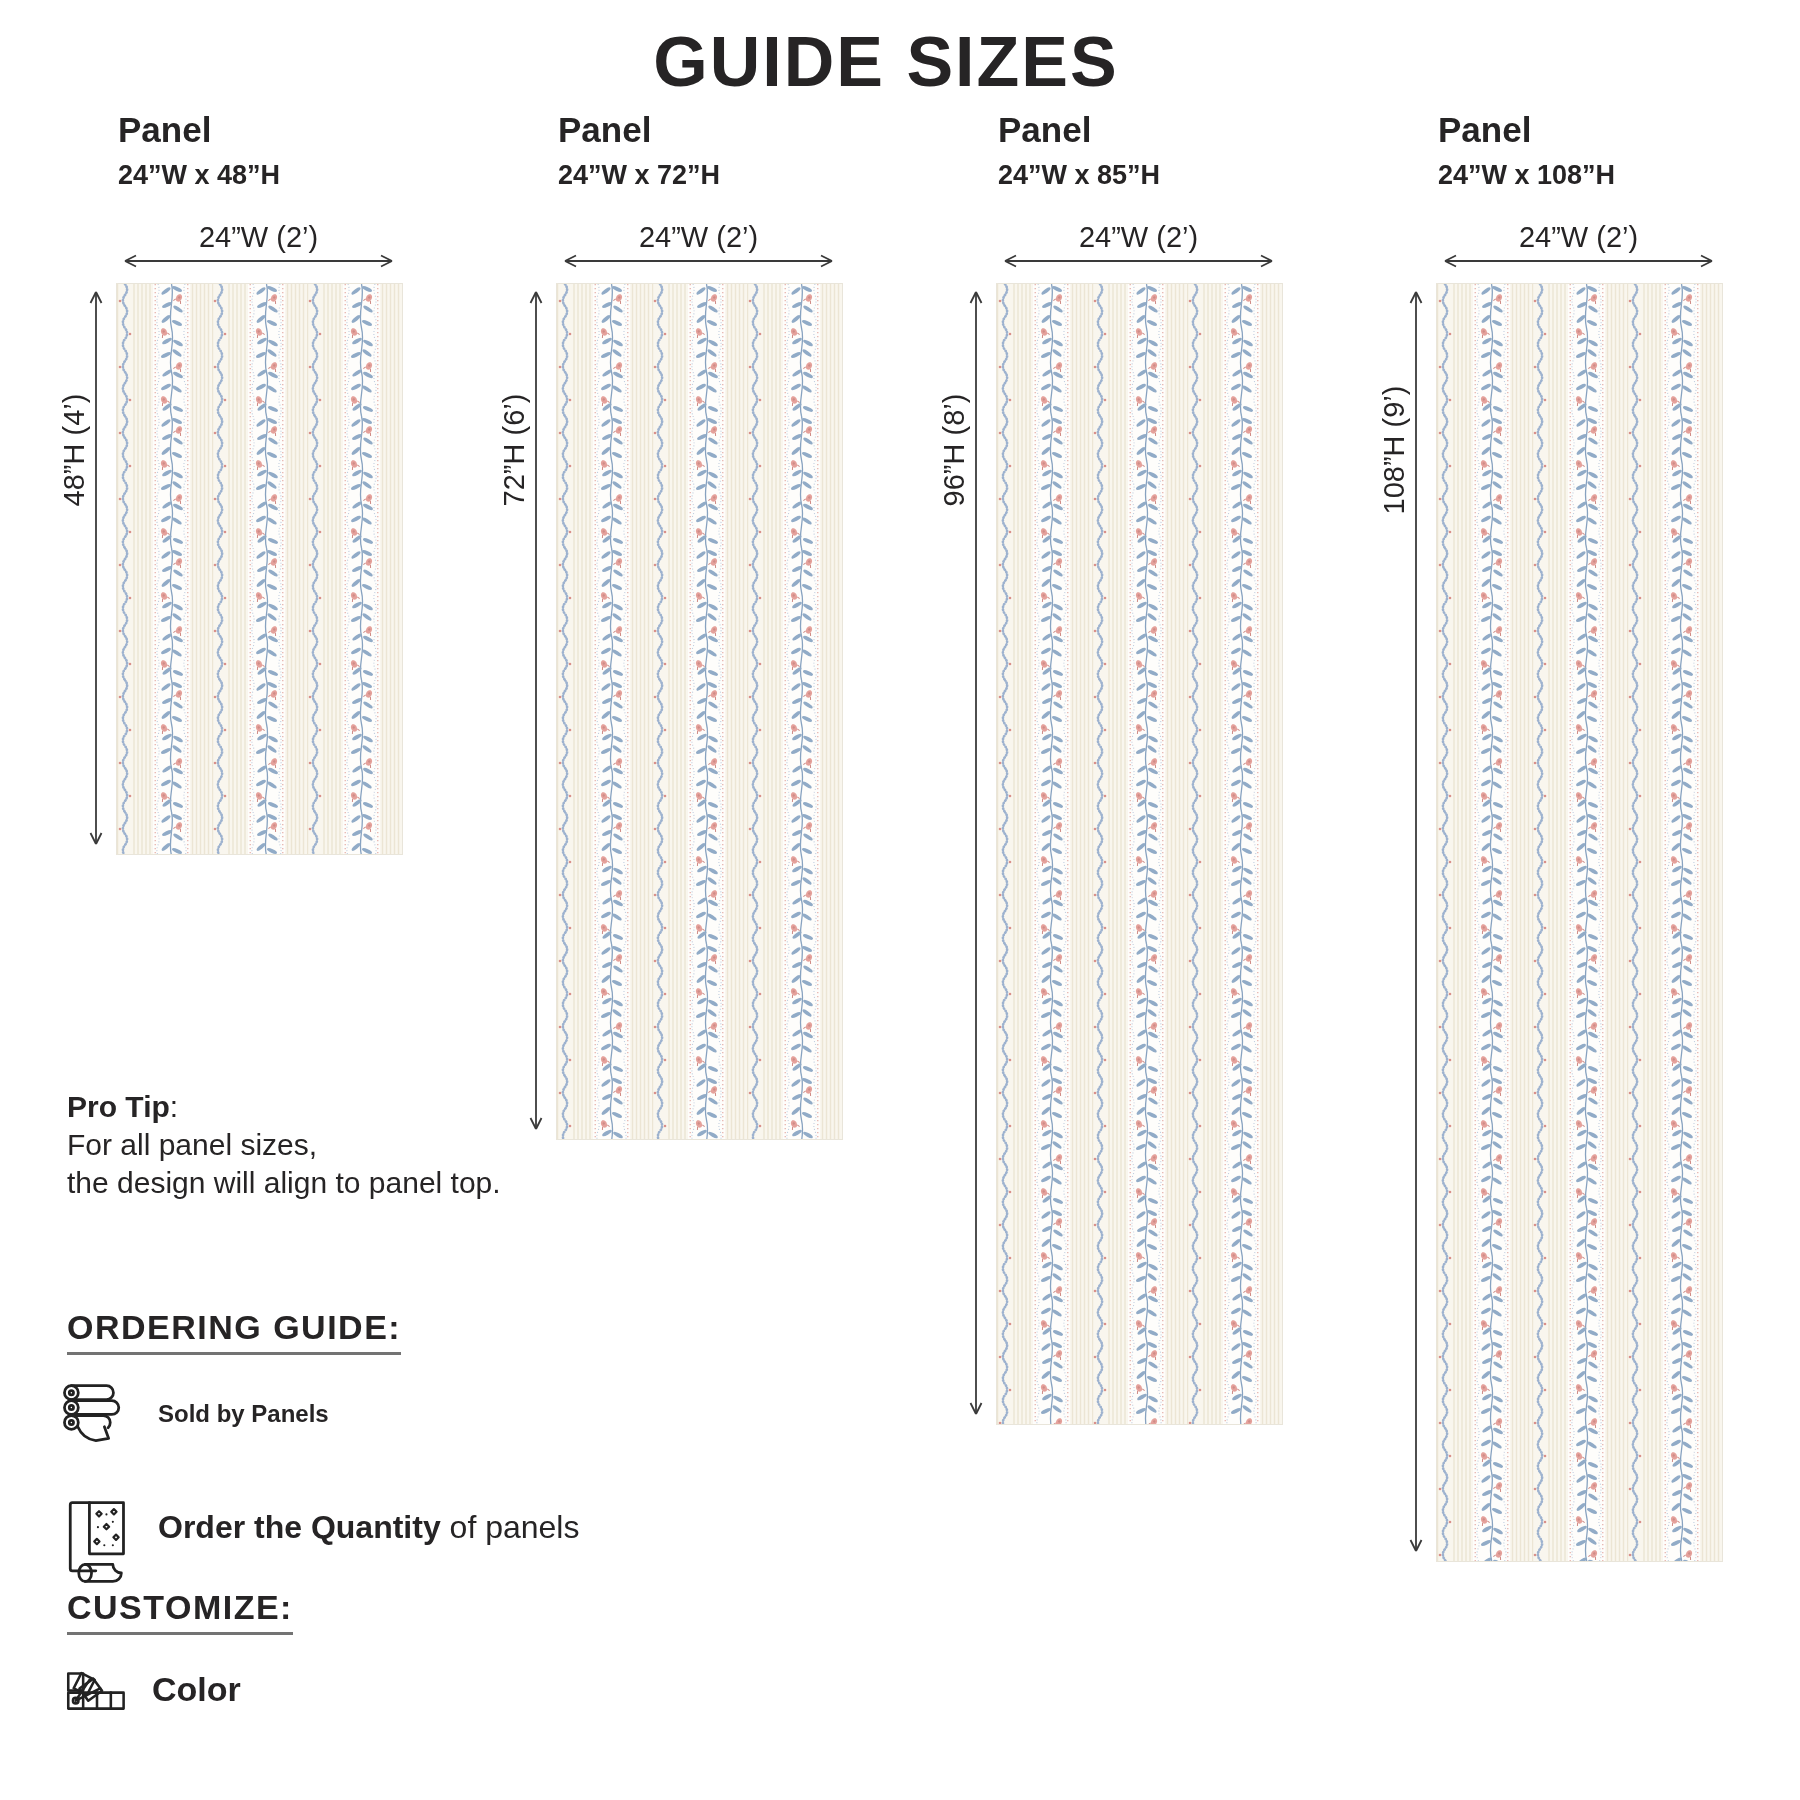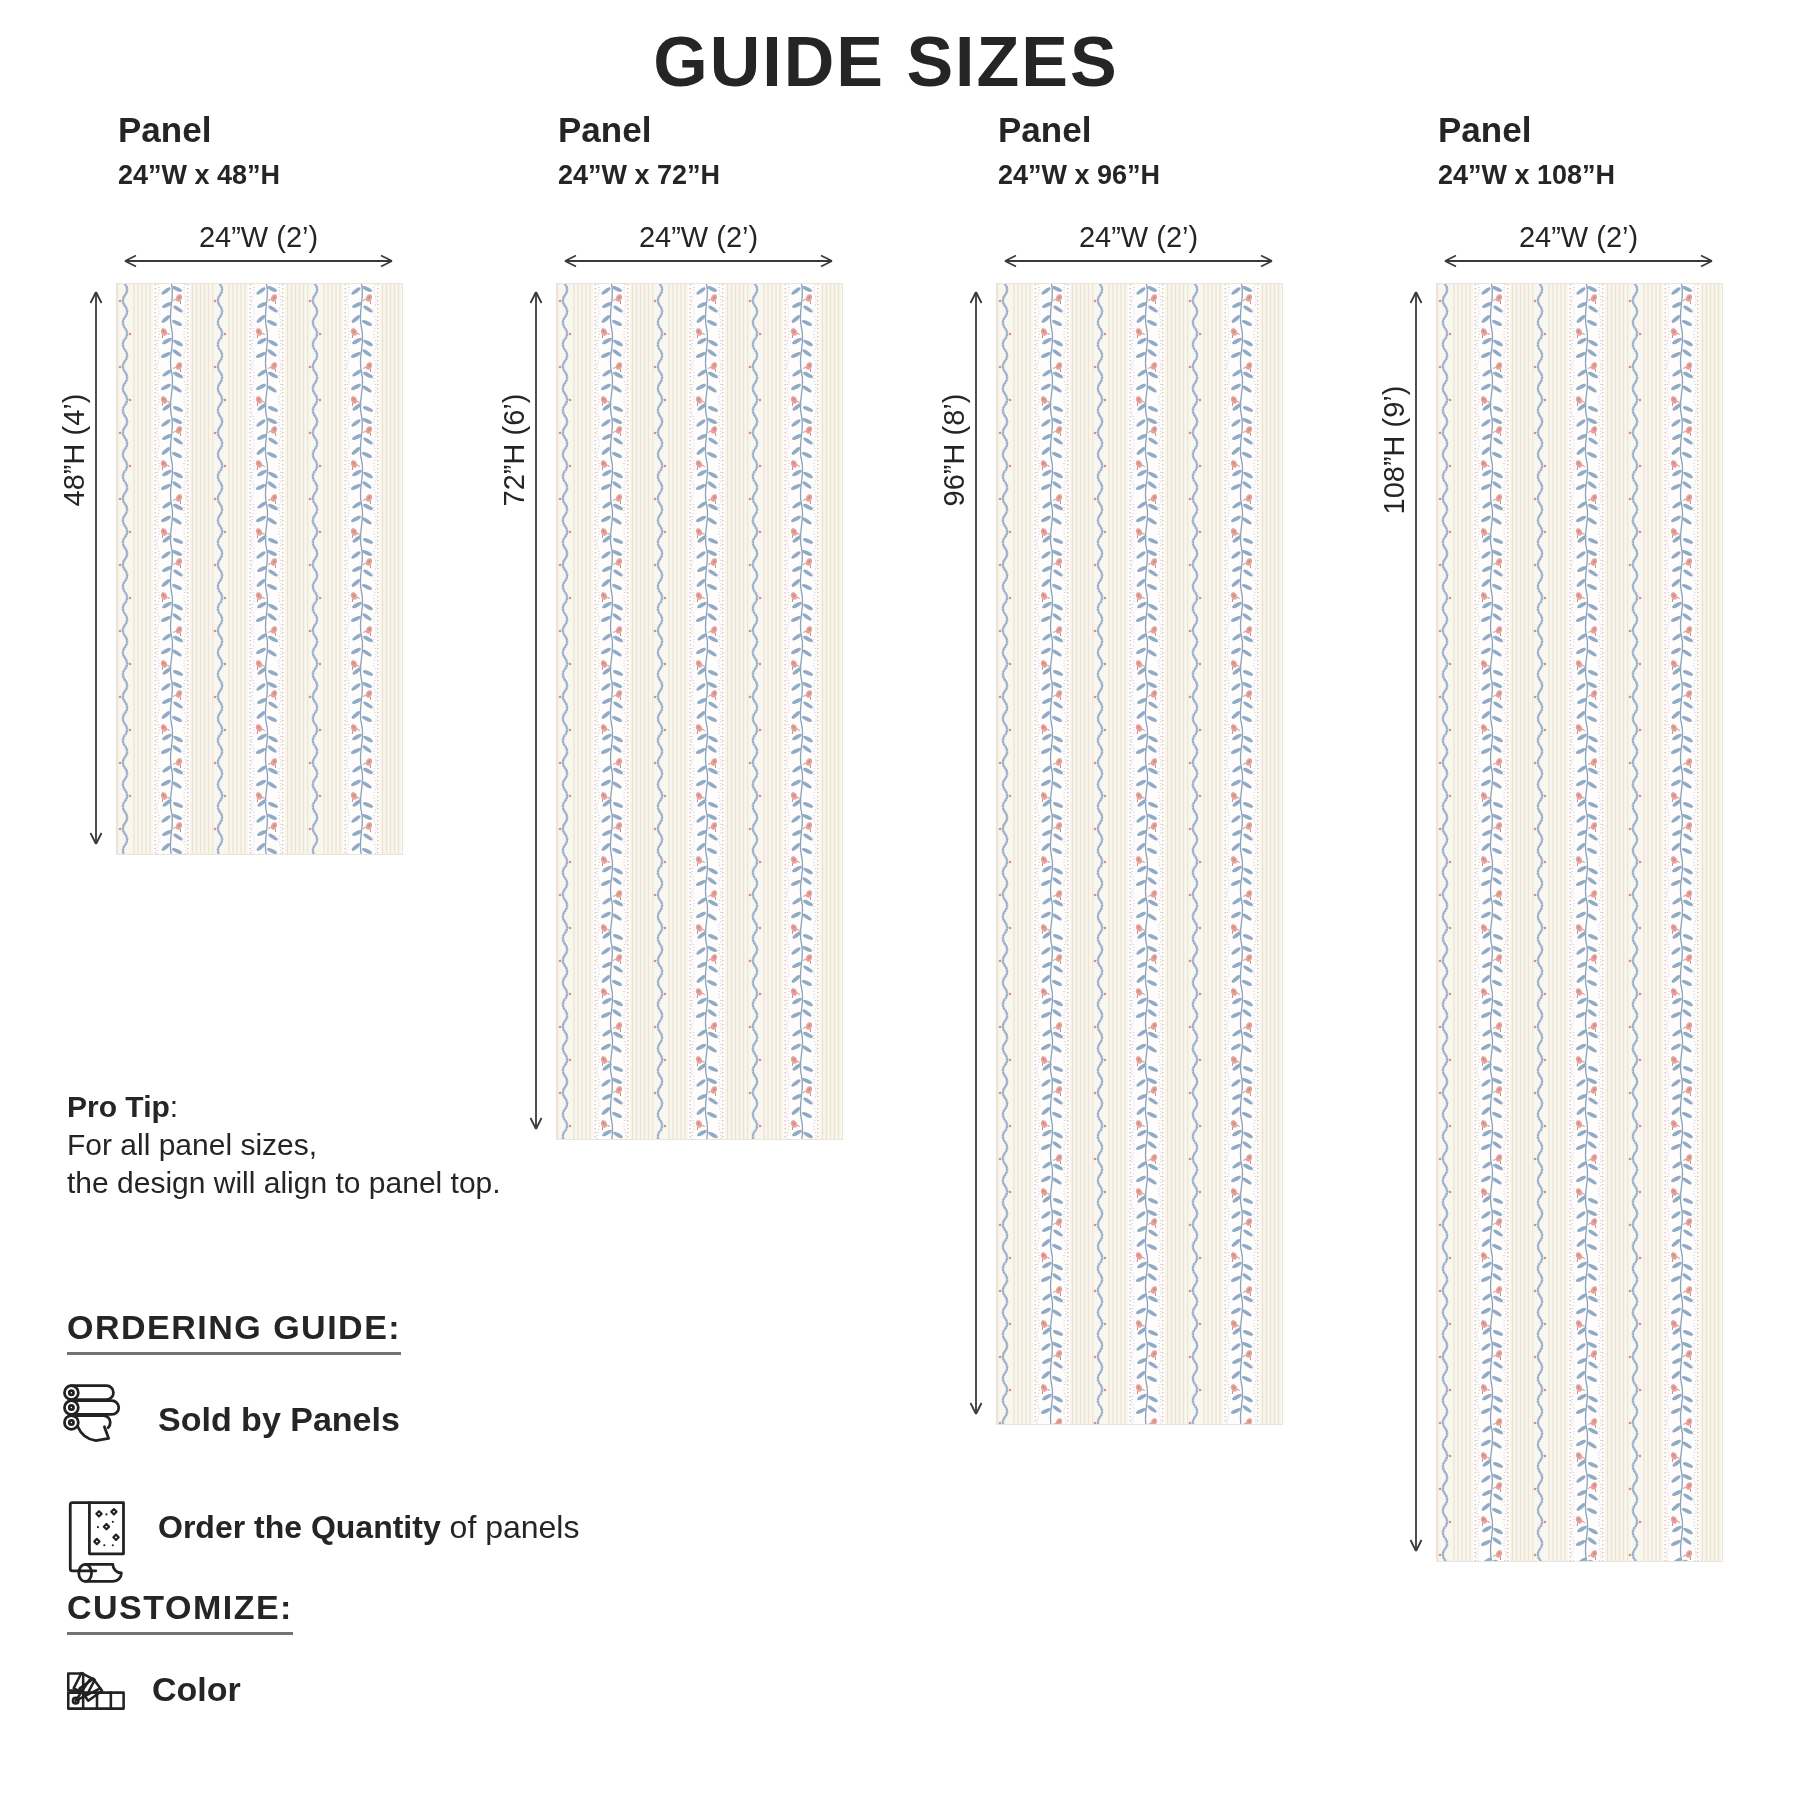--- a/index.html
+++ b/index.html
@@ -140,7 +140,7 @@
   <div class="col c2">
     <div class="hdr">
       <div class="l1">Panel</div>
-      <div class="l2">24”W x 96”H</div>
+      <div class="l2">24”W x 85”H</div>
     </div>
     <div class="wlabel">24”W  (2’)</div>
     <svg class="harrow" width="285" height="18">

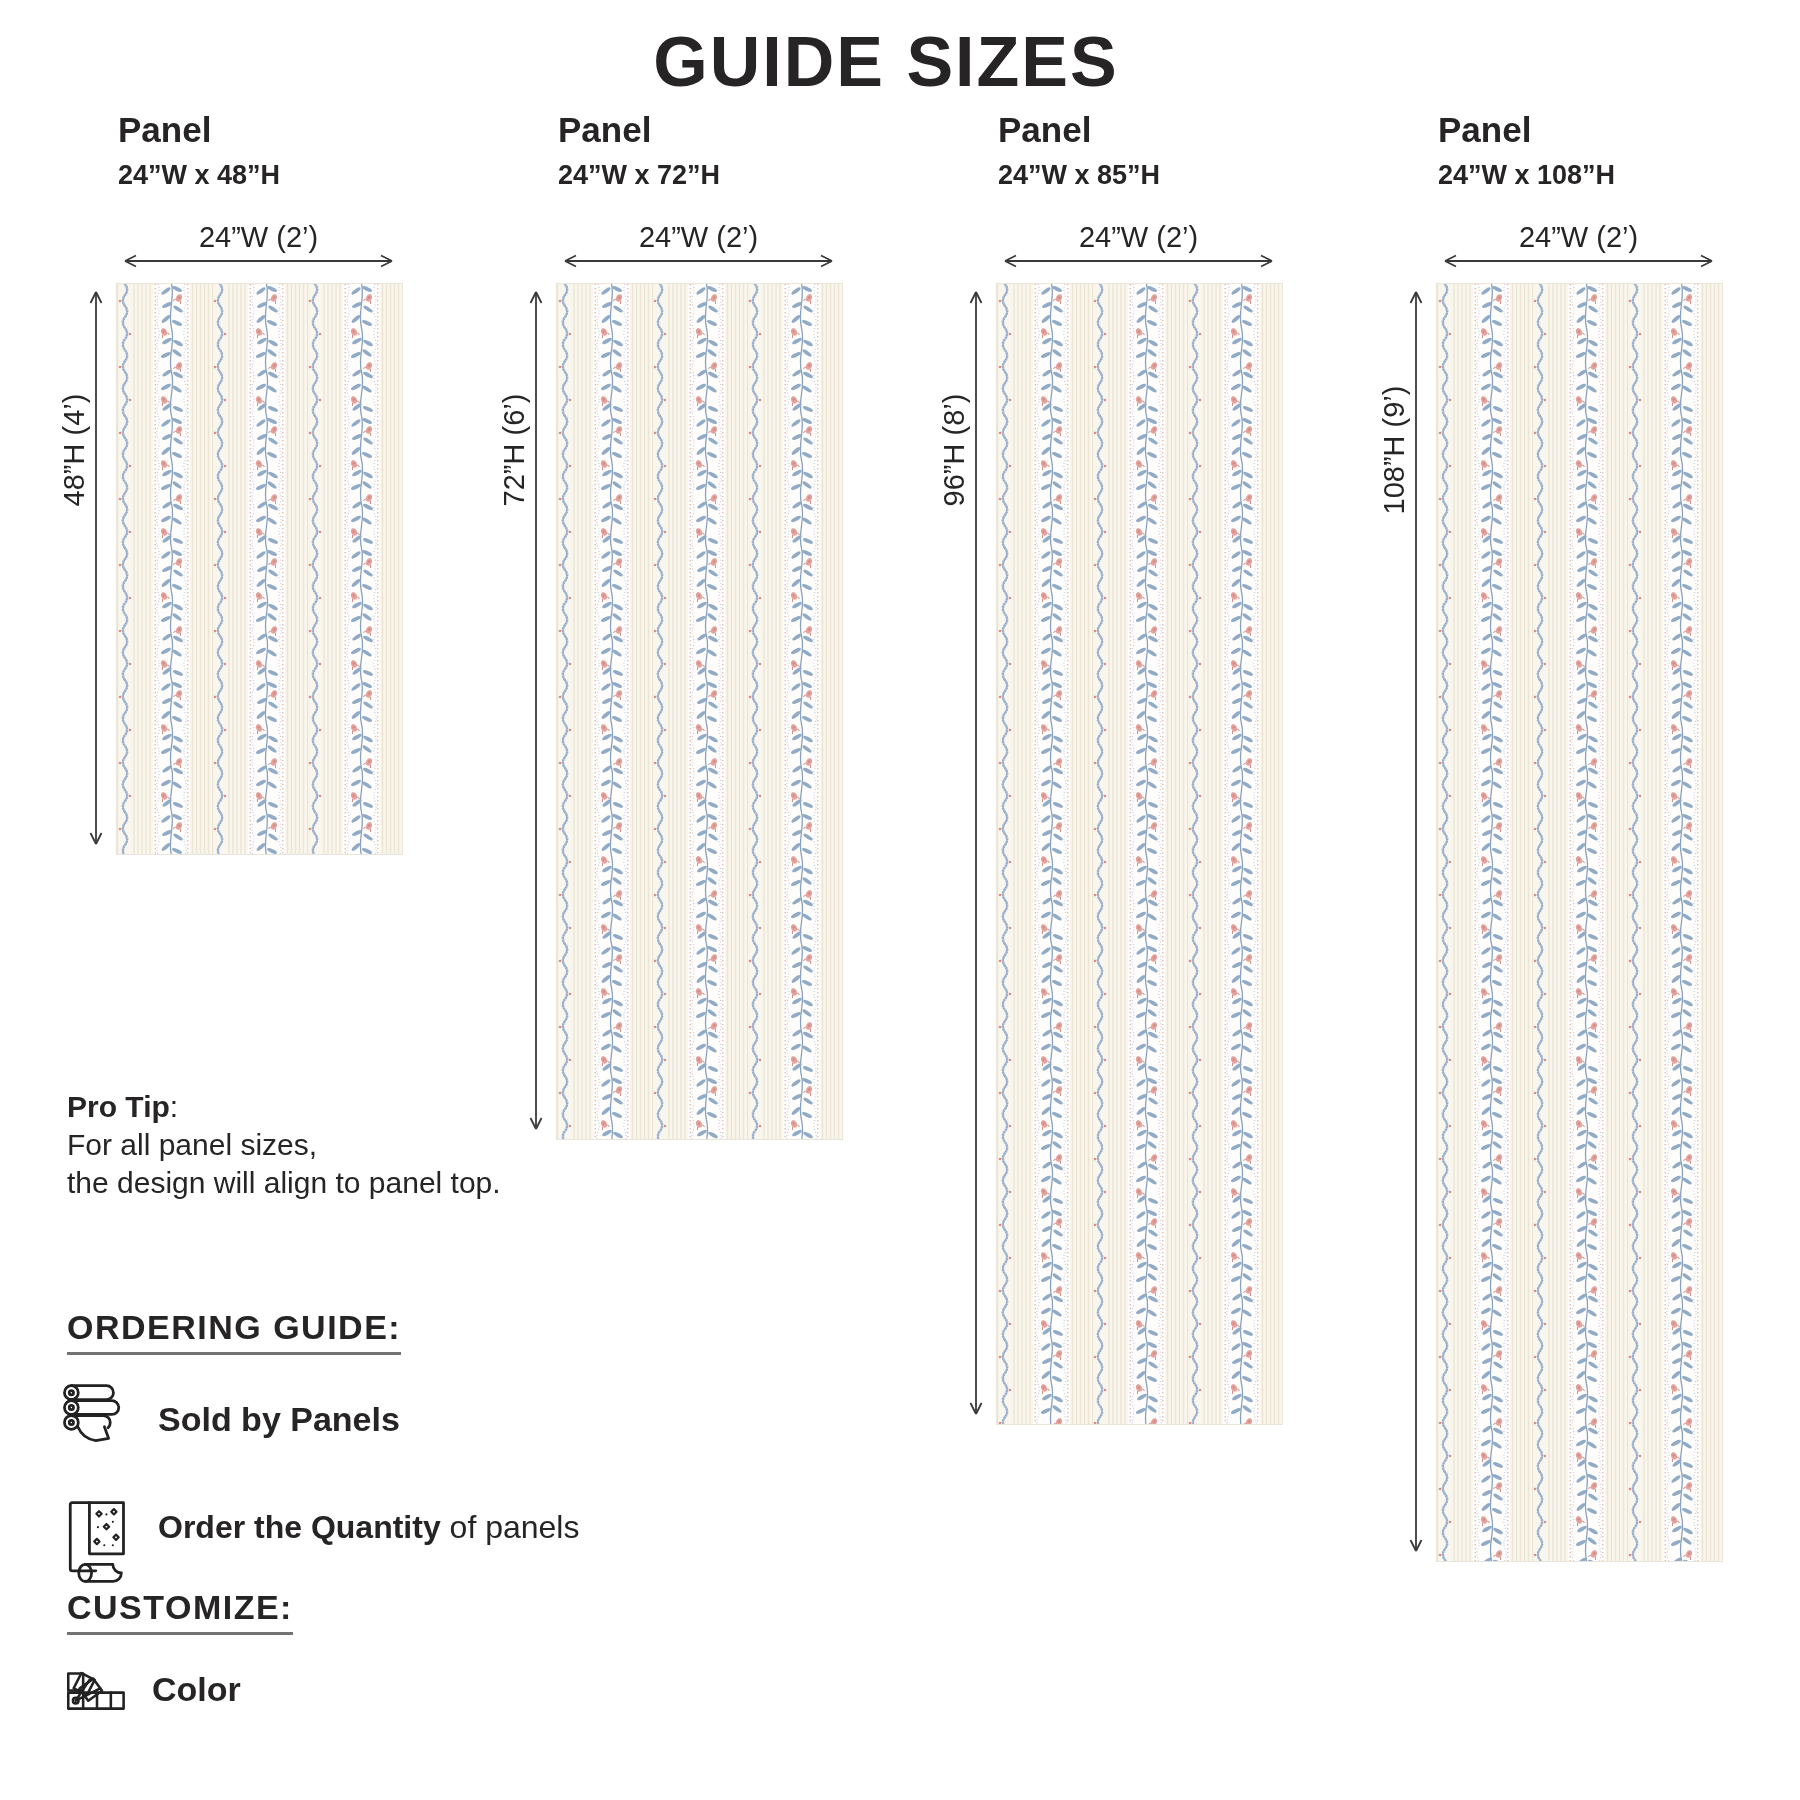--- a/index.html
+++ b/index.html
@@ -25,7 +25,7 @@
   .ic-rolls{left:60px;top:1382px;}
   .ic-sheet{left:66px;top:1498px;}
   .ic-swatches{left:64px;top:1650px;}
-  .og1-label{position:absolute;left:158px;top:1400px;font-size:34px;font-weight:bold;}
+  .og1-label{position:absolute;left:158px;top:1400px;font-size:24px;font-weight:bold;}
   .og2-text{position:absolute;left:158px;top:1500px;font-size:32px;line-height:54px;}
   .cz-label{position:absolute;left:152px;top:1670px;font-size:34px;font-weight:bold;}
   svg{display:block;}

